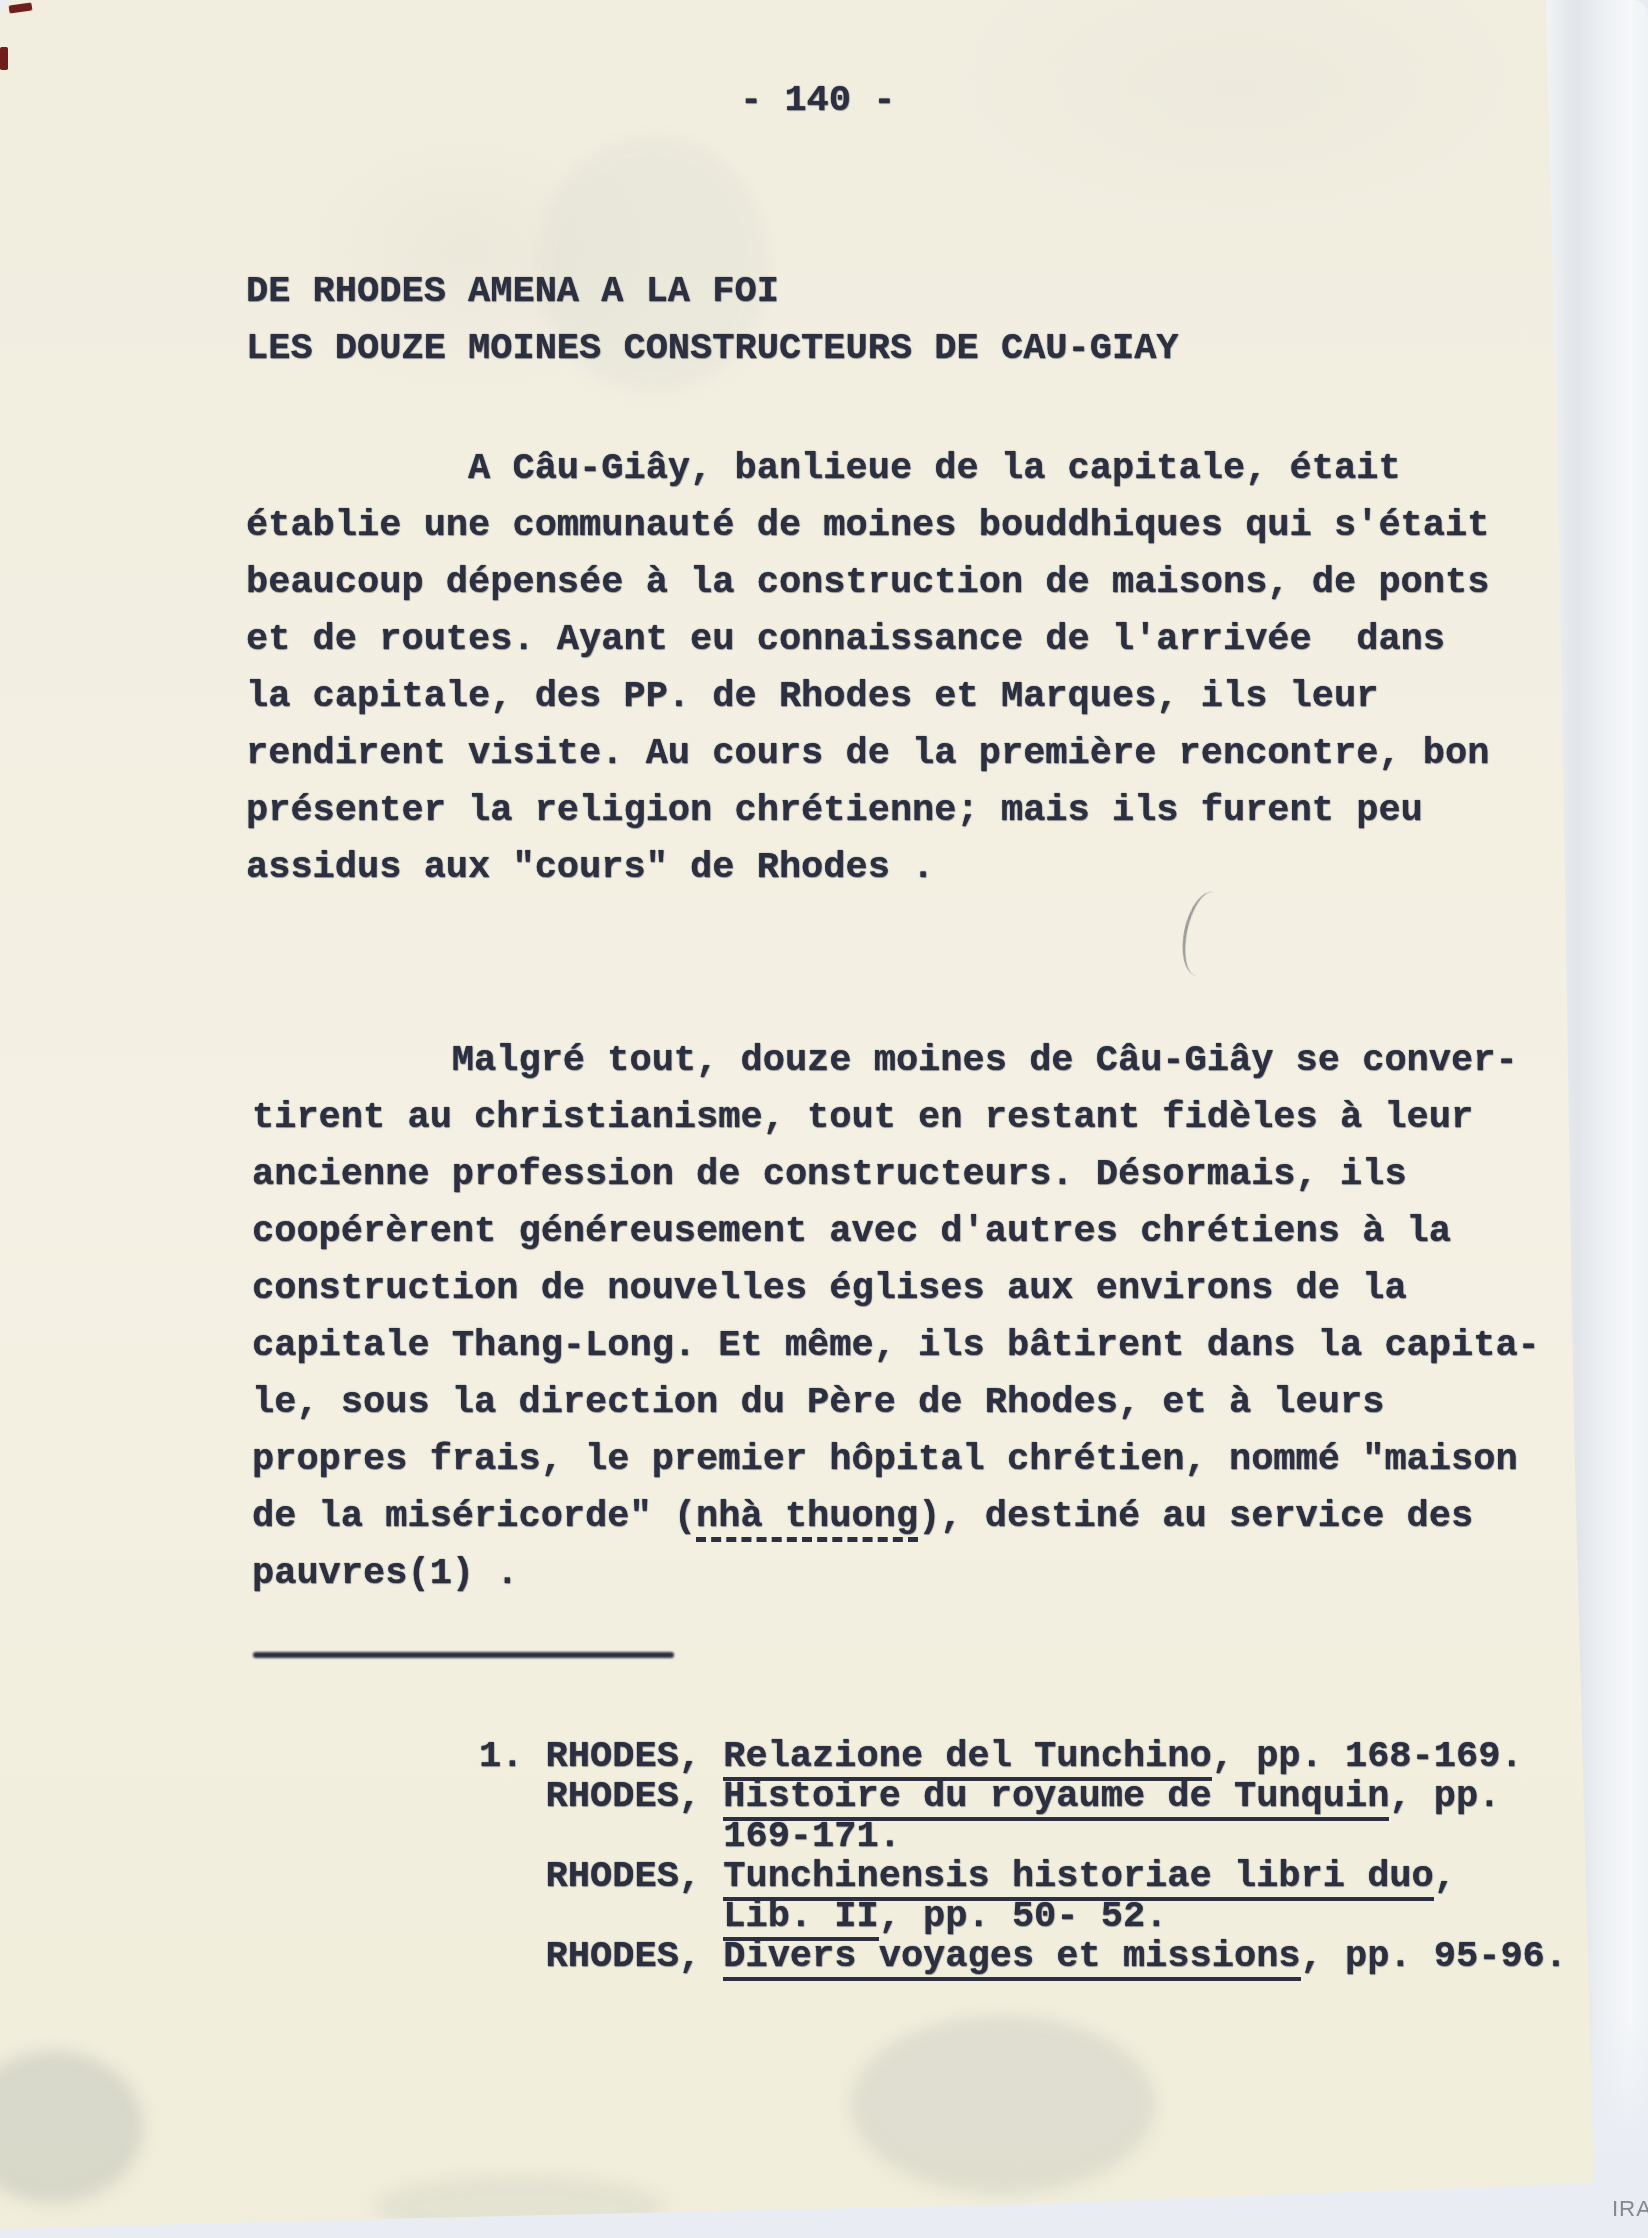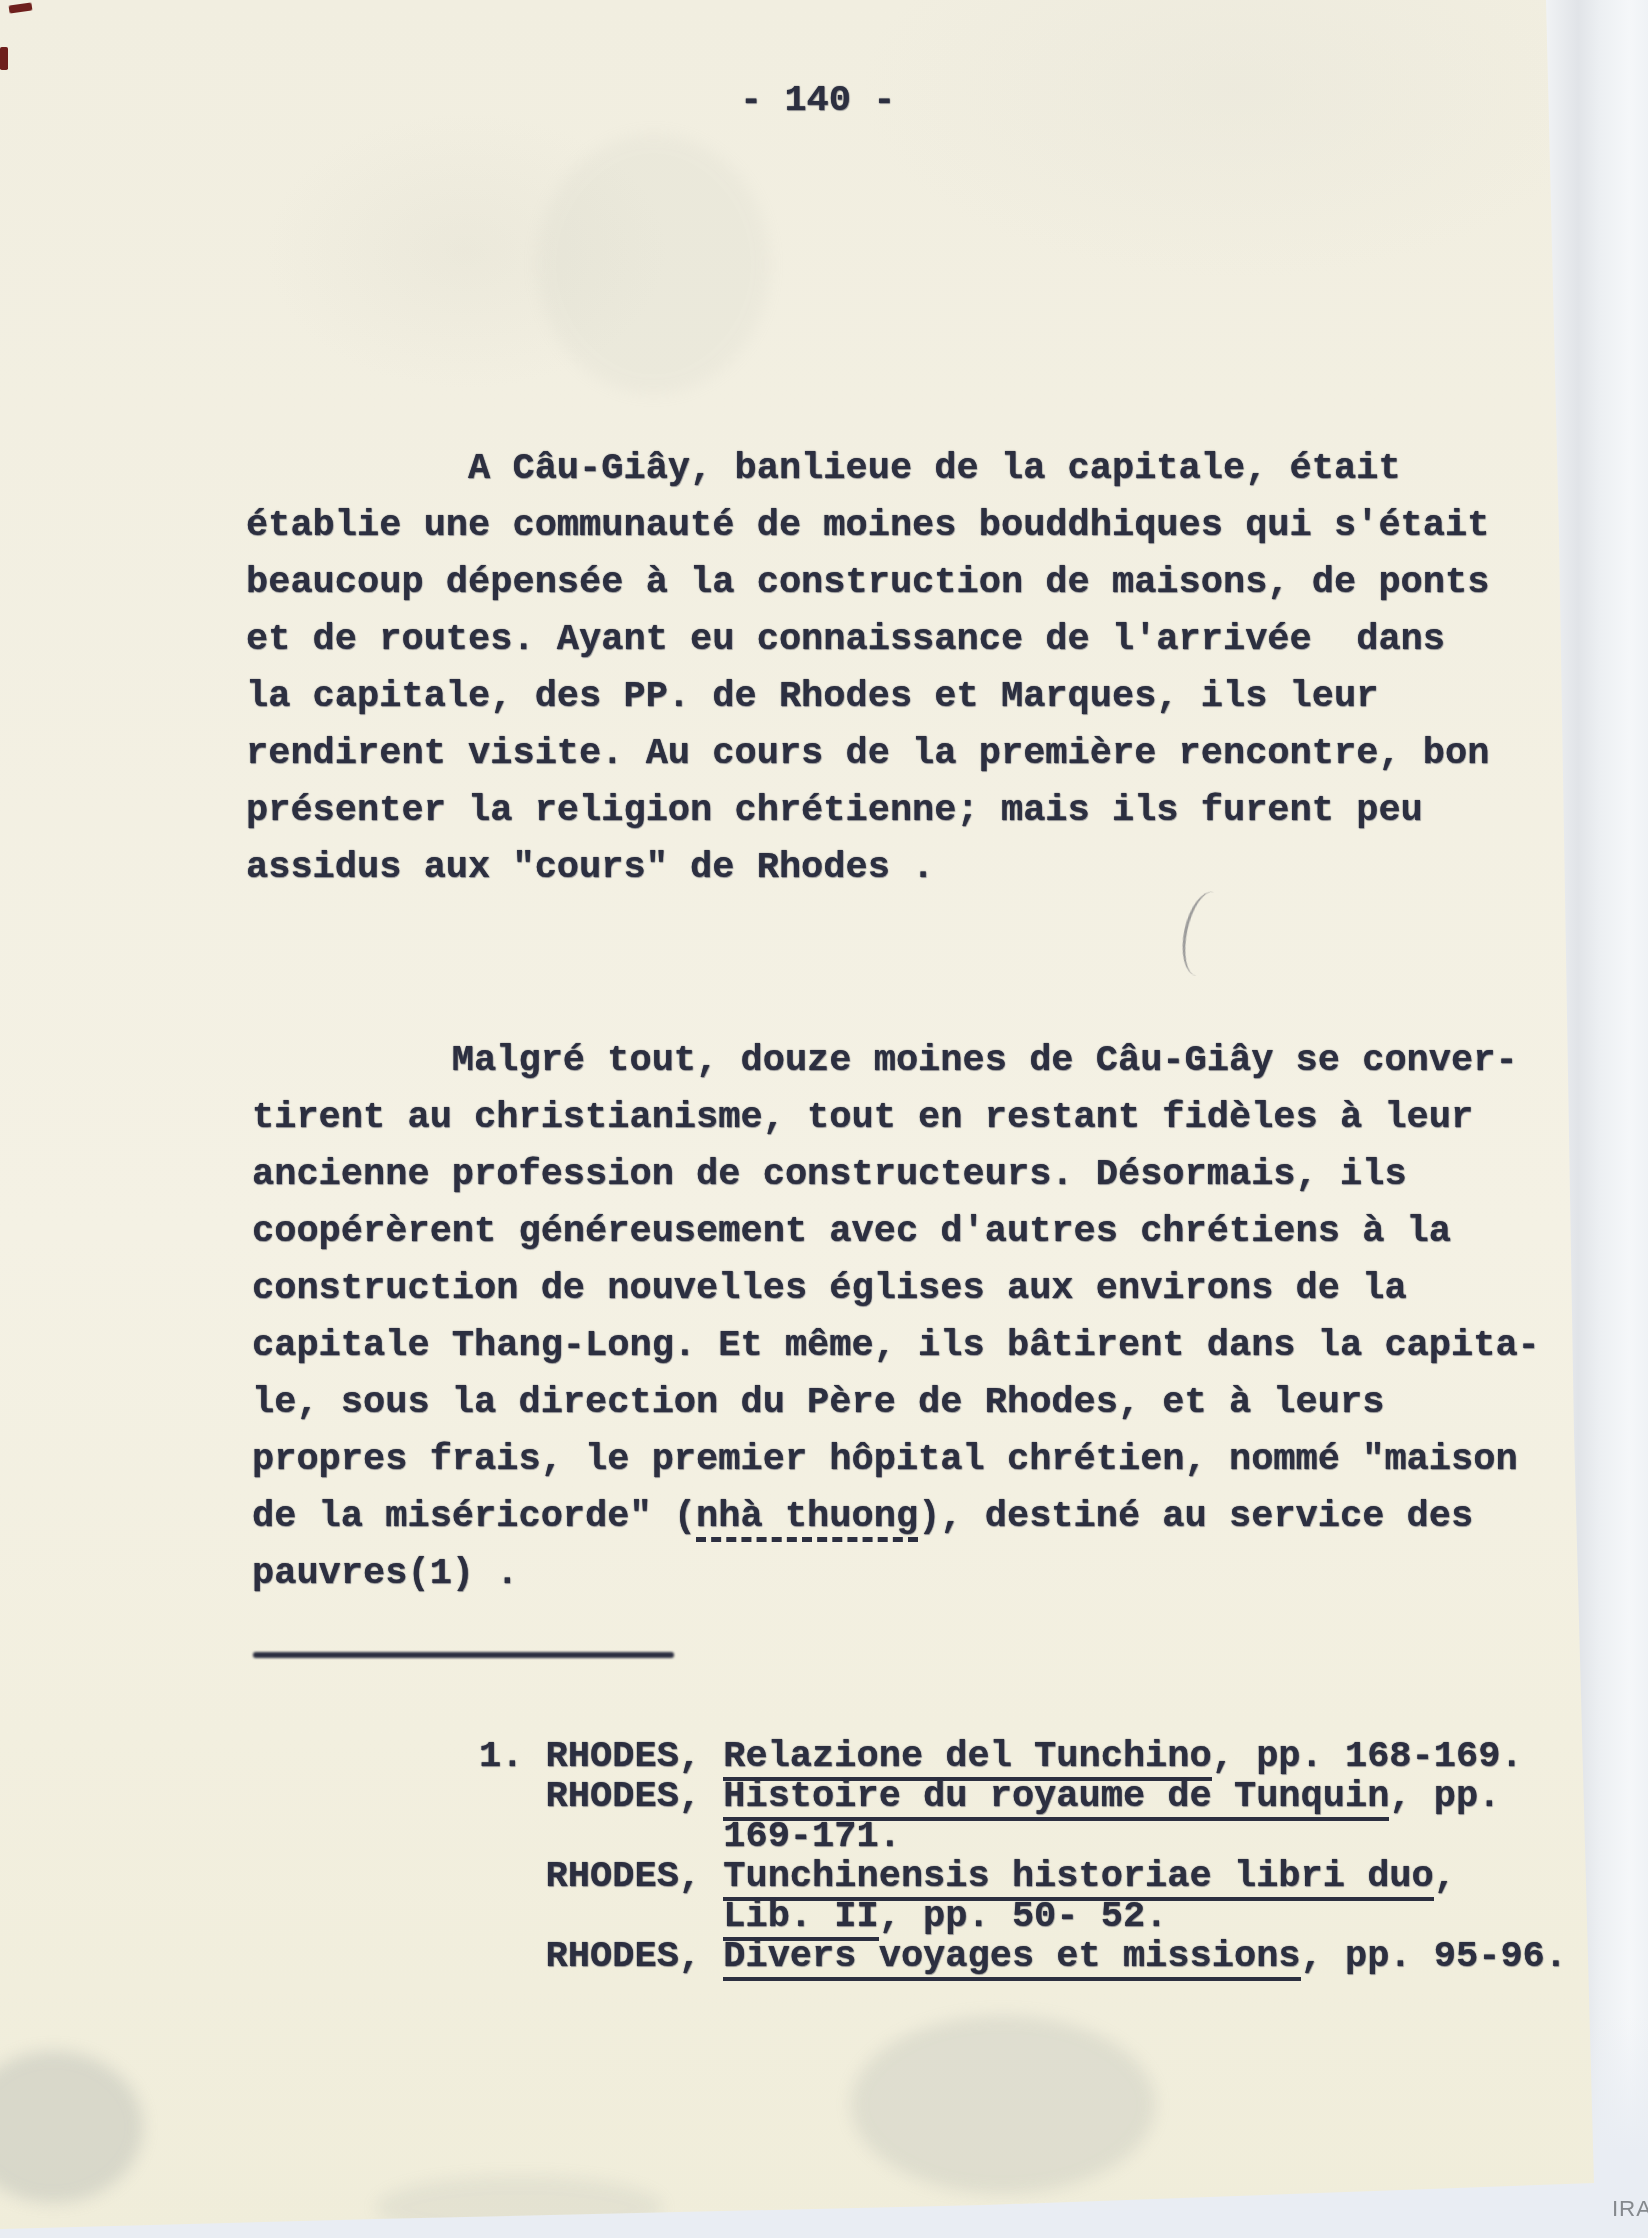--- a/index.html
+++ b/index.html
@@ -7,6 +7,7 @@
     position:relative;width:1649px;height:2239px;overflow:hidden;
     background:#e9edf3;
     font-family:"Liberation Mono","DejaVu Sans Mono",monospace;
+    border-radius:17px;
   }
   
   .right-strip{

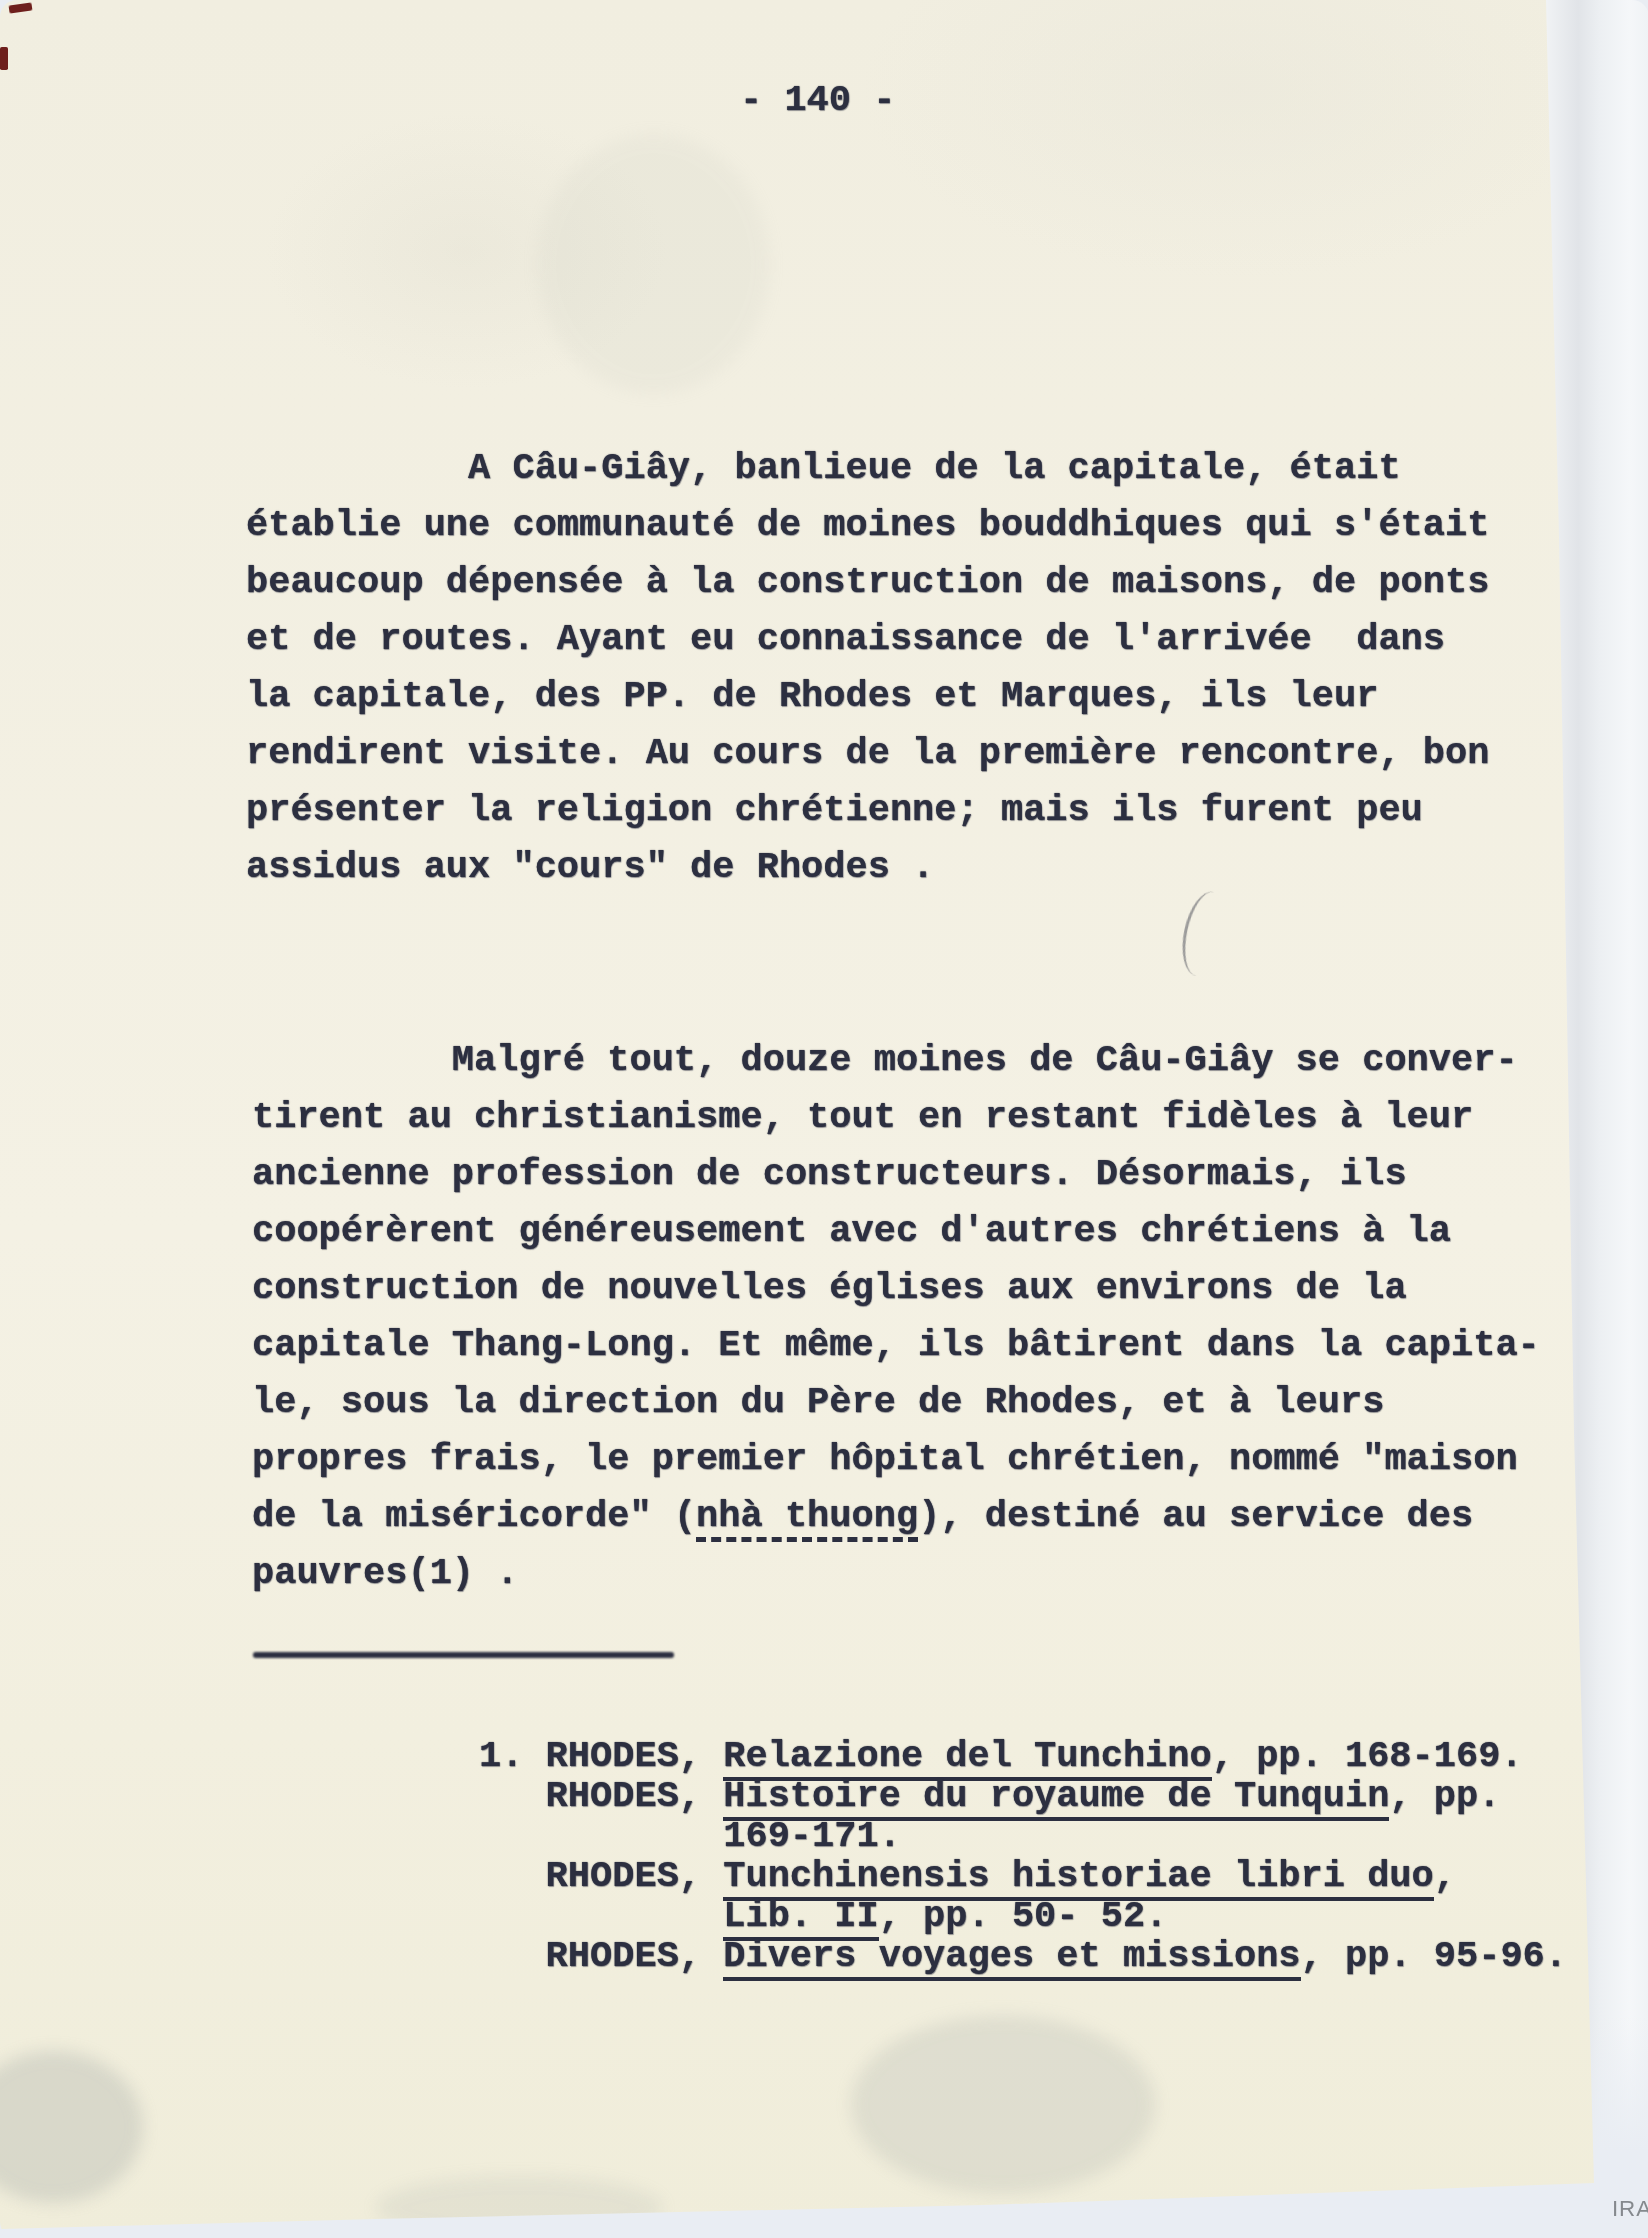--- a/index.html
+++ b/index.html
@@ -84,6 +84,10 @@
 
     <div class="typewriter body-size pageno">- 140 -</div>
 
+    <div class="typewriter body-size heading">
+        <div class="tline">DE RHODES AMENA A LA FOI</div>
+        <div class="tline">LES DOUZE MOINES CONSTRUCTEURS DE CAU-GIAY</div>
+      </div>
 
     <div class="typewriter body-size para1">
         <div class="tline">          A Câu-Giây, banlieue de la capitale, était</div>

